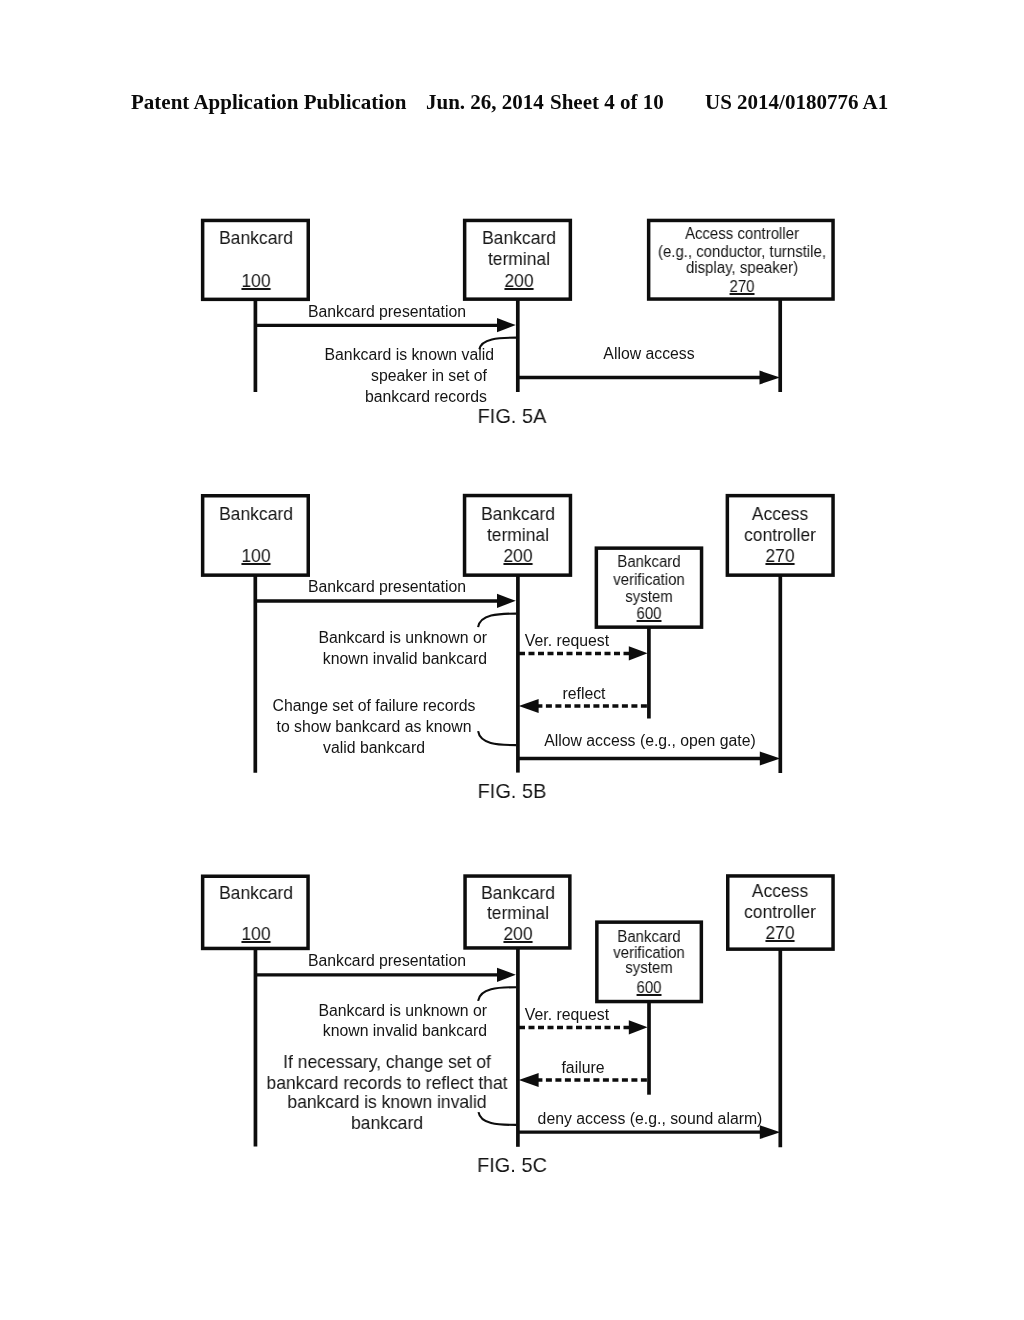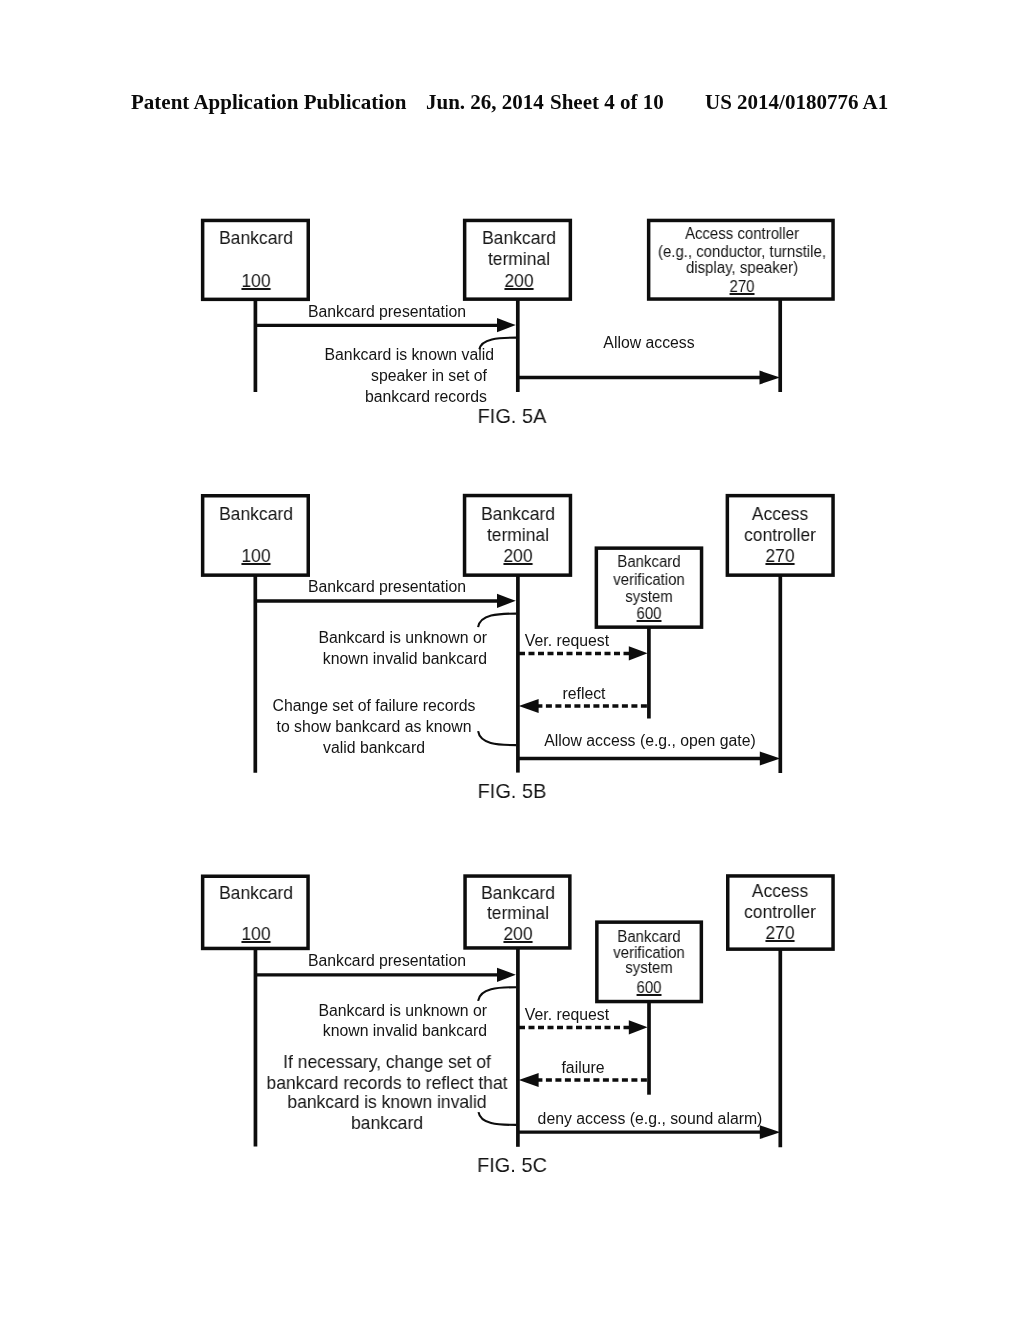--- a/index.html
+++ b/index.html
@@ -87,7 +87,7 @@
   <div class="t ml rgt" style="left:287px;top:368.1px;width:200px;text-align:right">speaker in set of</div>
   <div class="t ml rgt" style="left:287px;top:389px;width:200px;text-align:right">bankcard records</div>
 
-  <div class="t ml ctr" style="left:499px;top:335px;width:300px">Allow access</div>
+  <div class="t ml ctr" style="left:499px;top:346px;width:300px">Allow access</div>
 
   <div class="t fc ctr" style="left:361.9px;top:405.5px;width:300px">FIG. 5A</div>
   </div>

